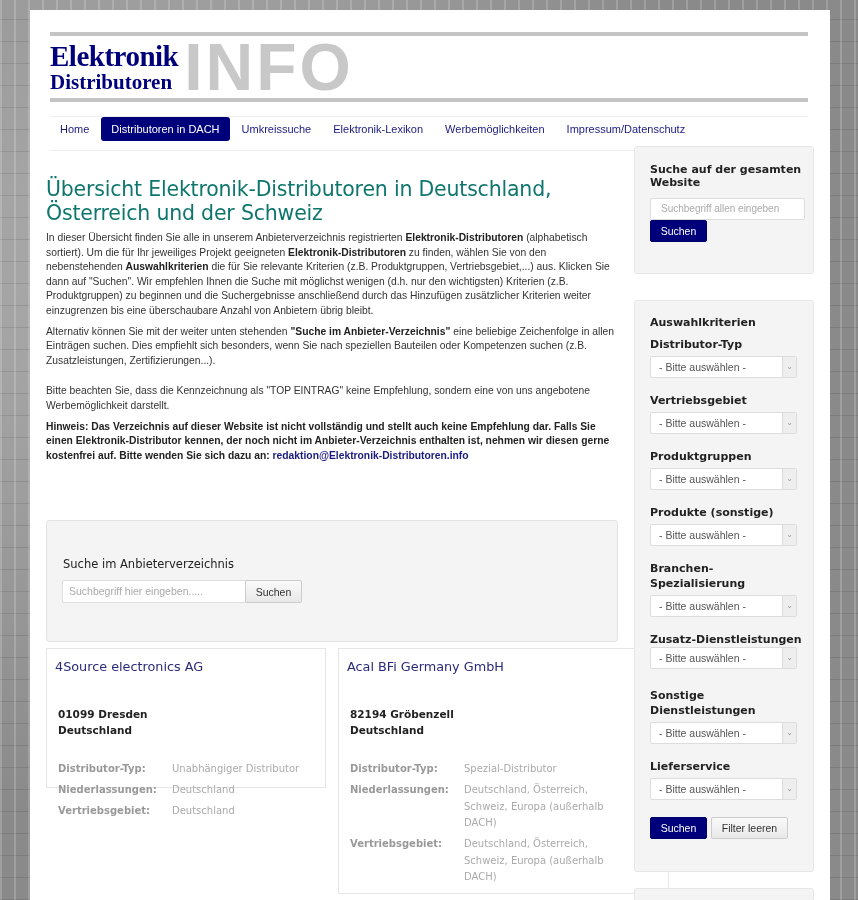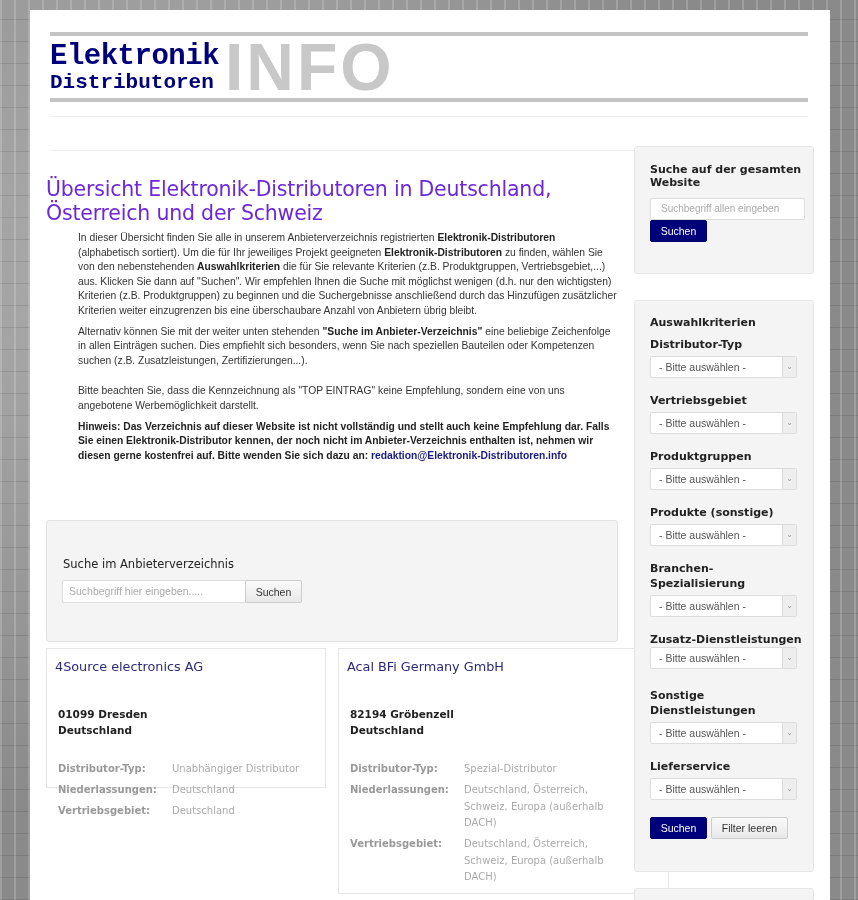--- a/index.html
+++ b/index.html
@@ -22,7 +22,7 @@
   .header { position: absolute; left: 20px; top: 22px; width: 758px; }
   .hdr-line { height: 4px; background: #c4c4c4; width: 758px; }
   .logo { display: flex; align-items: center; height: 62px; }
-  .logo-text { color: #00007a; font-family: Liberation Mono, monospace; font-weight: bold; line-height: 1; }
+  .logo-text { color: #00007a; font-family: Liberation Serif, serif; font-weight: bold; line-height: 1; }
   .logo-text .l1 { font-size: 29px; letter-spacing: -0.5px; display:block; }
   .logo-text .l2 { font-size: 21px; letter-spacing: 0px; display:block; margin-top:1px; }
   .logo-info { color: #c8c8c8; font-family: "Liberation Sans", sans-serif; font-weight: bold; font-size: 66px; letter-spacing: 3px; margin-left: 6px; line-height: 60px; }

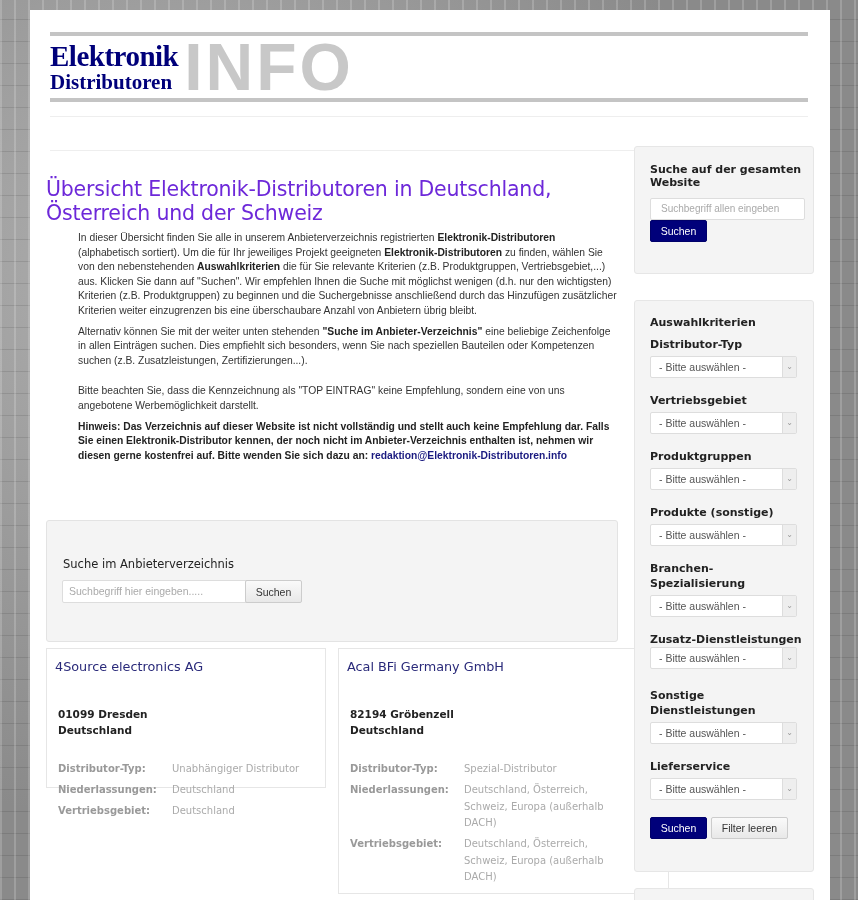--- a/index.html
+++ b/index.html
@@ -103,6 +103,14 @@
     <div class="hdr-sep"></div>
   </div>
 
+  <nav class="nav">
+    <a class="nav-item">Home</a>
+    <a class="nav-item active">Distributoren in DACH</a>
+    <a class="nav-item">Umkreissuche</a>
+    <a class="nav-item">Elektronik-Lexikon</a>
+    <a class="nav-item">Werbemöglichkeiten</a>
+    <a class="nav-item">Impressum/Datenschutz</a>
+  </nav>
   <div class="nav-sep"></div>
 
   <div class="main">

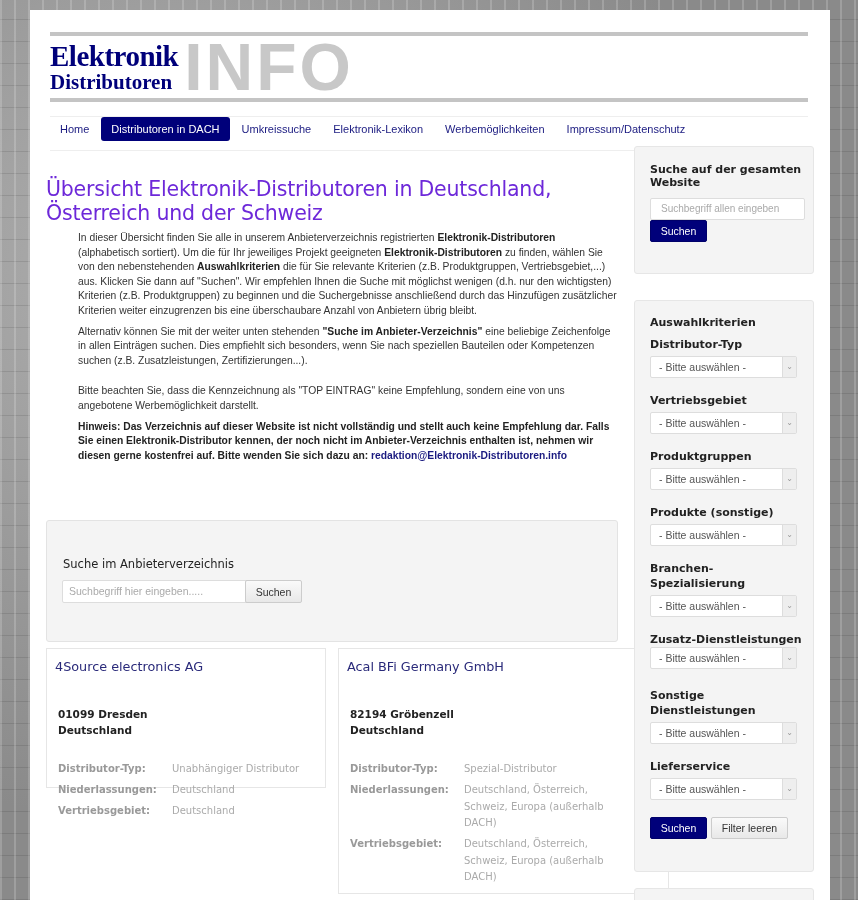--- a/index.html
+++ b/index.html
@@ -37,7 +37,7 @@
 
   
   .main { position: absolute; left: 16px; top: 167px; width: 572px; }
-  h1 { font-family: "DejaVu Sans", sans-serif; font-weight: normal; font-size: 20.5px; color: #6d28d9; line-height: 24px; letter-spacing: -0.2px; }
+  h1 { font-family: "DejaVu Sans", sans-serif; font-weight: normal; font-size: 20.5px; color: #0f766e; line-height: 24px; letter-spacing: -0.2px; }
   .intro p { font-size: 10.3px; line-height: 14.6px; color: #333; margin-top: 6px; margin-left: 32px; }
   .intro p b { color: #222; }
   .intro p.gap { margin-top: 16px; }

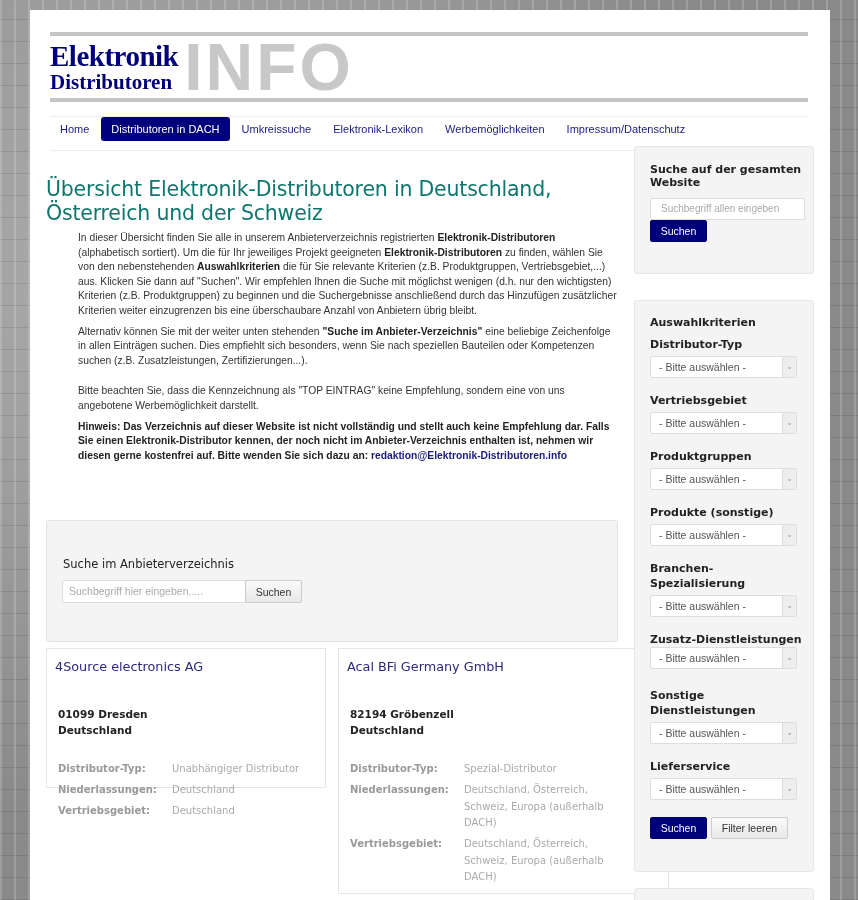--- a/index.html
+++ b/index.html
@@ -38,7 +38,7 @@
   
   .main { position: absolute; left: 16px; top: 167px; width: 572px; }
   h1 { font-family: "DejaVu Sans", sans-serif; font-weight: normal; font-size: 20.5px; color: #0f766e; line-height: 24px; letter-spacing: -0.2px; }
-  .intro p { font-size: 10.3px; line-height: 14.6px; color: #333; margin-top: 6px; margin-left: 32px; }
+  .intro p { font-size: 10.3px; line-height: 14.6px; color: #333; margin-top: 6px; }
   .intro p b { color: #222; }
   .intro p.gap { margin-top: 16px; }
   .intro a { color: #1a1a80; text-decoration: none; font-weight: bold; }

